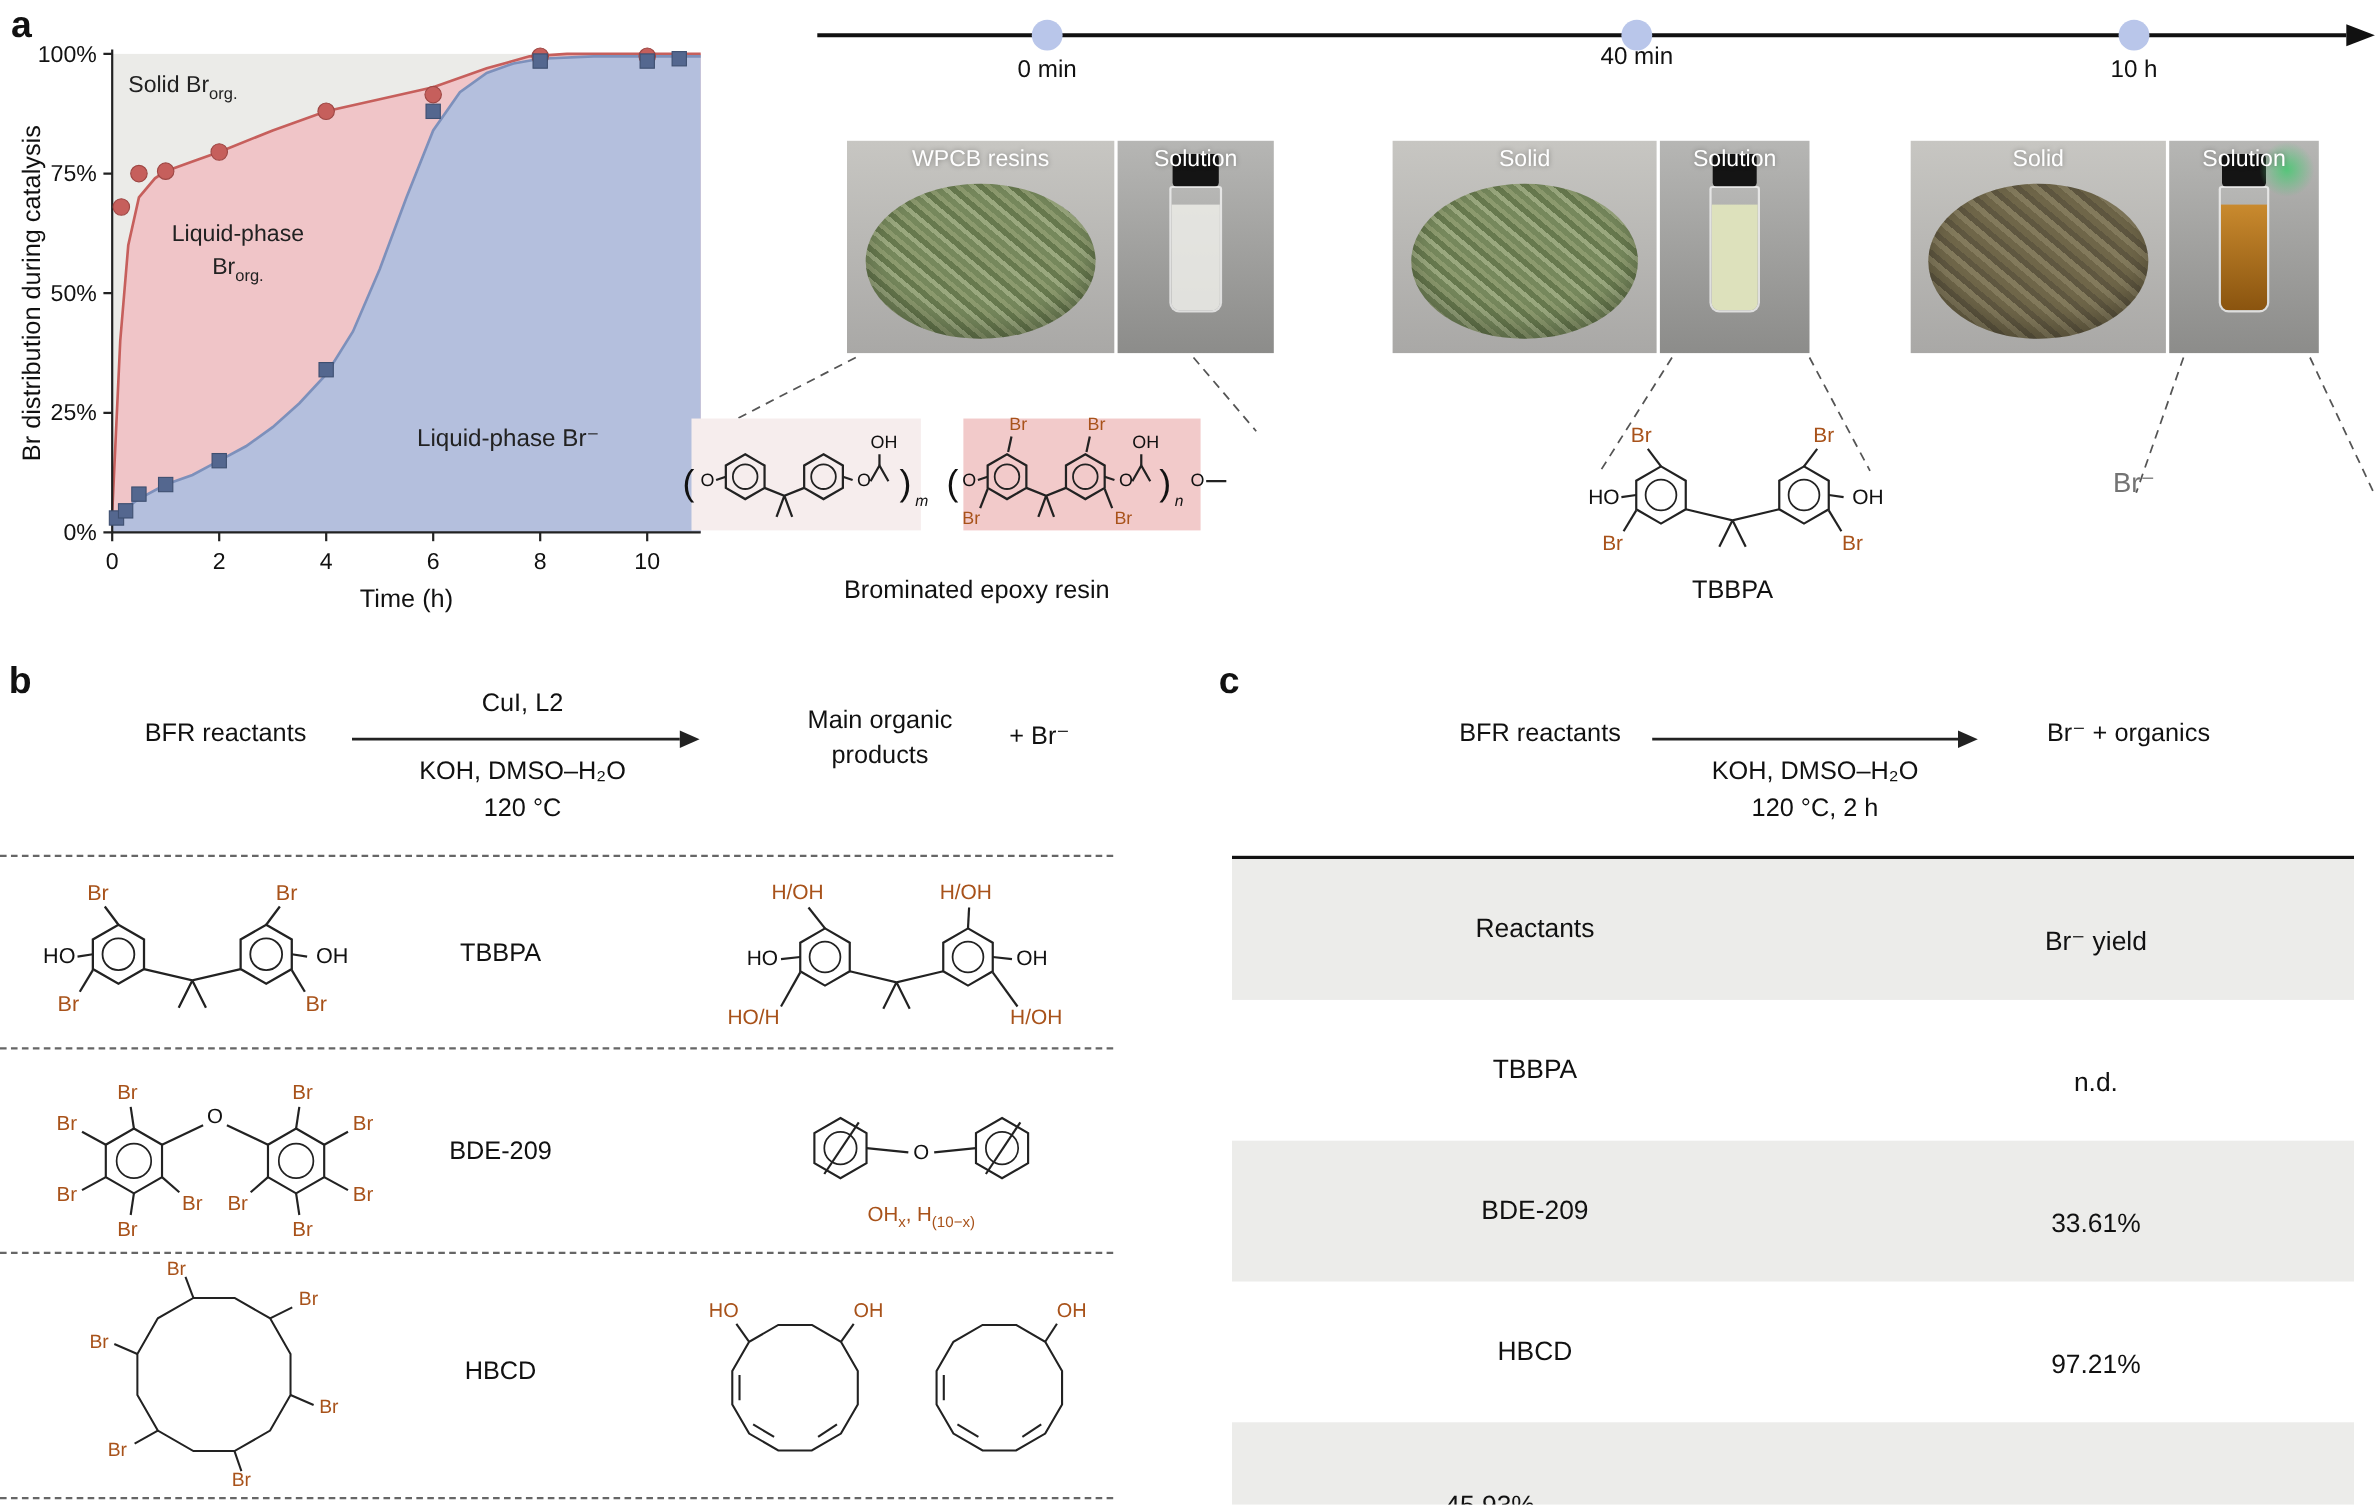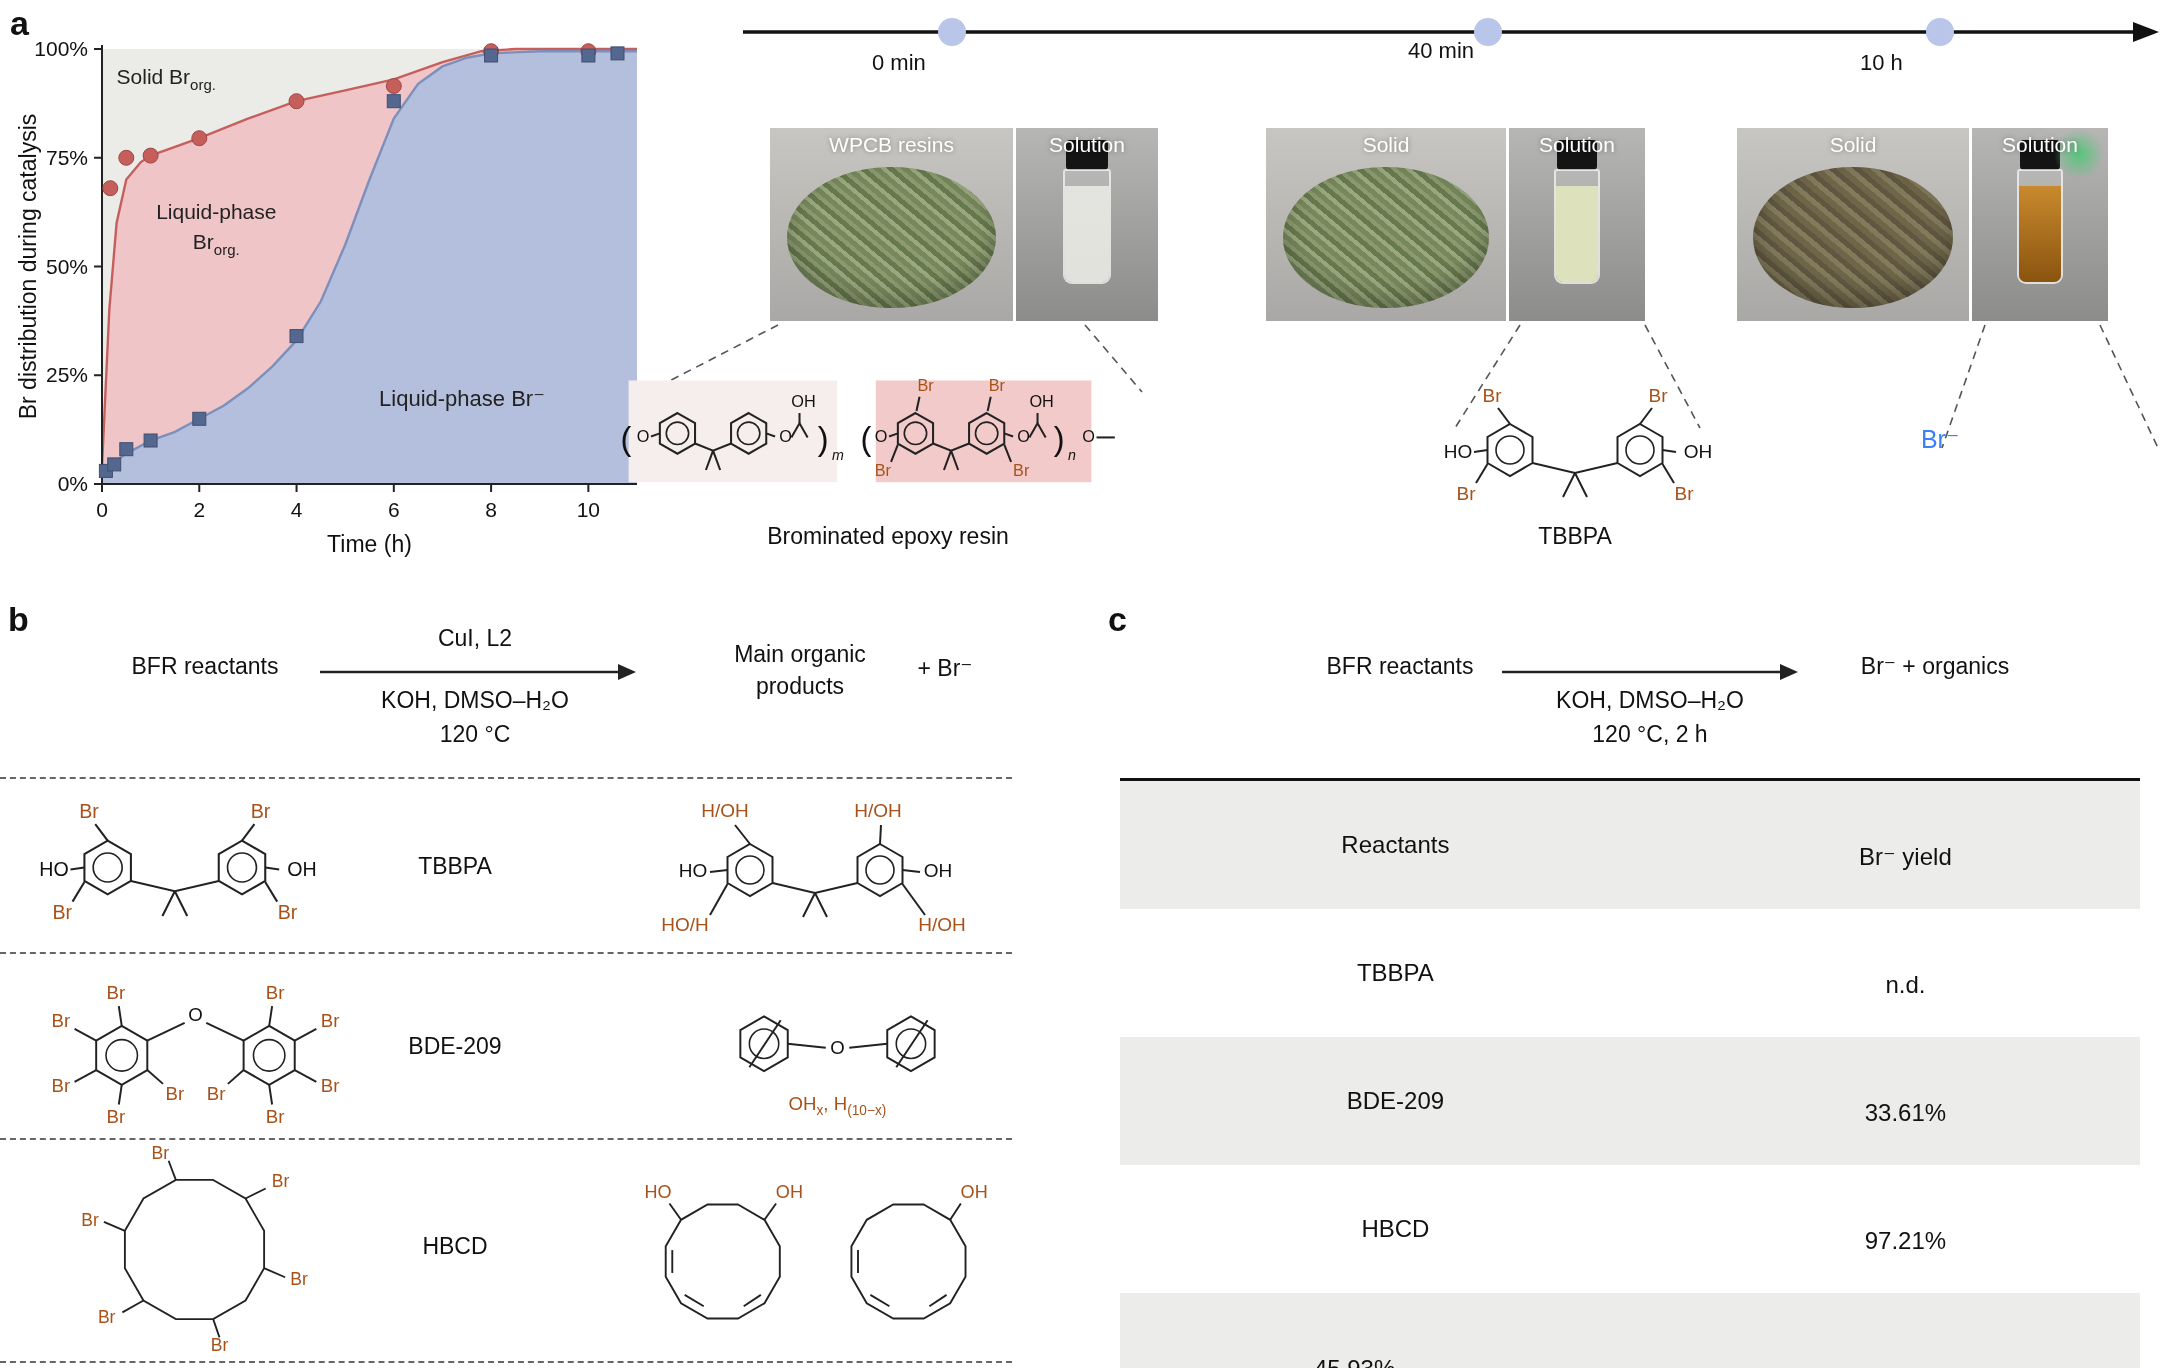--- a/index.html
+++ b/index.html
@@ -9,7 +9,7 @@
 
   .panel-label { position:absolute; font-size:34px; font-weight:700; }
   .txt { position:absolute; font-size:23px; text-align:center; line-height:1.25; }
-  .tl-label { position:absolute; width:160px; font-size:22px; }
+  .tl-label { position:absolute; width:160px; text-align:center; font-size:22px; }
 
   
   .photo { position:absolute; background:linear-gradient(180deg,#c7c6c2,#a9a8a6); overflow:hidden; }

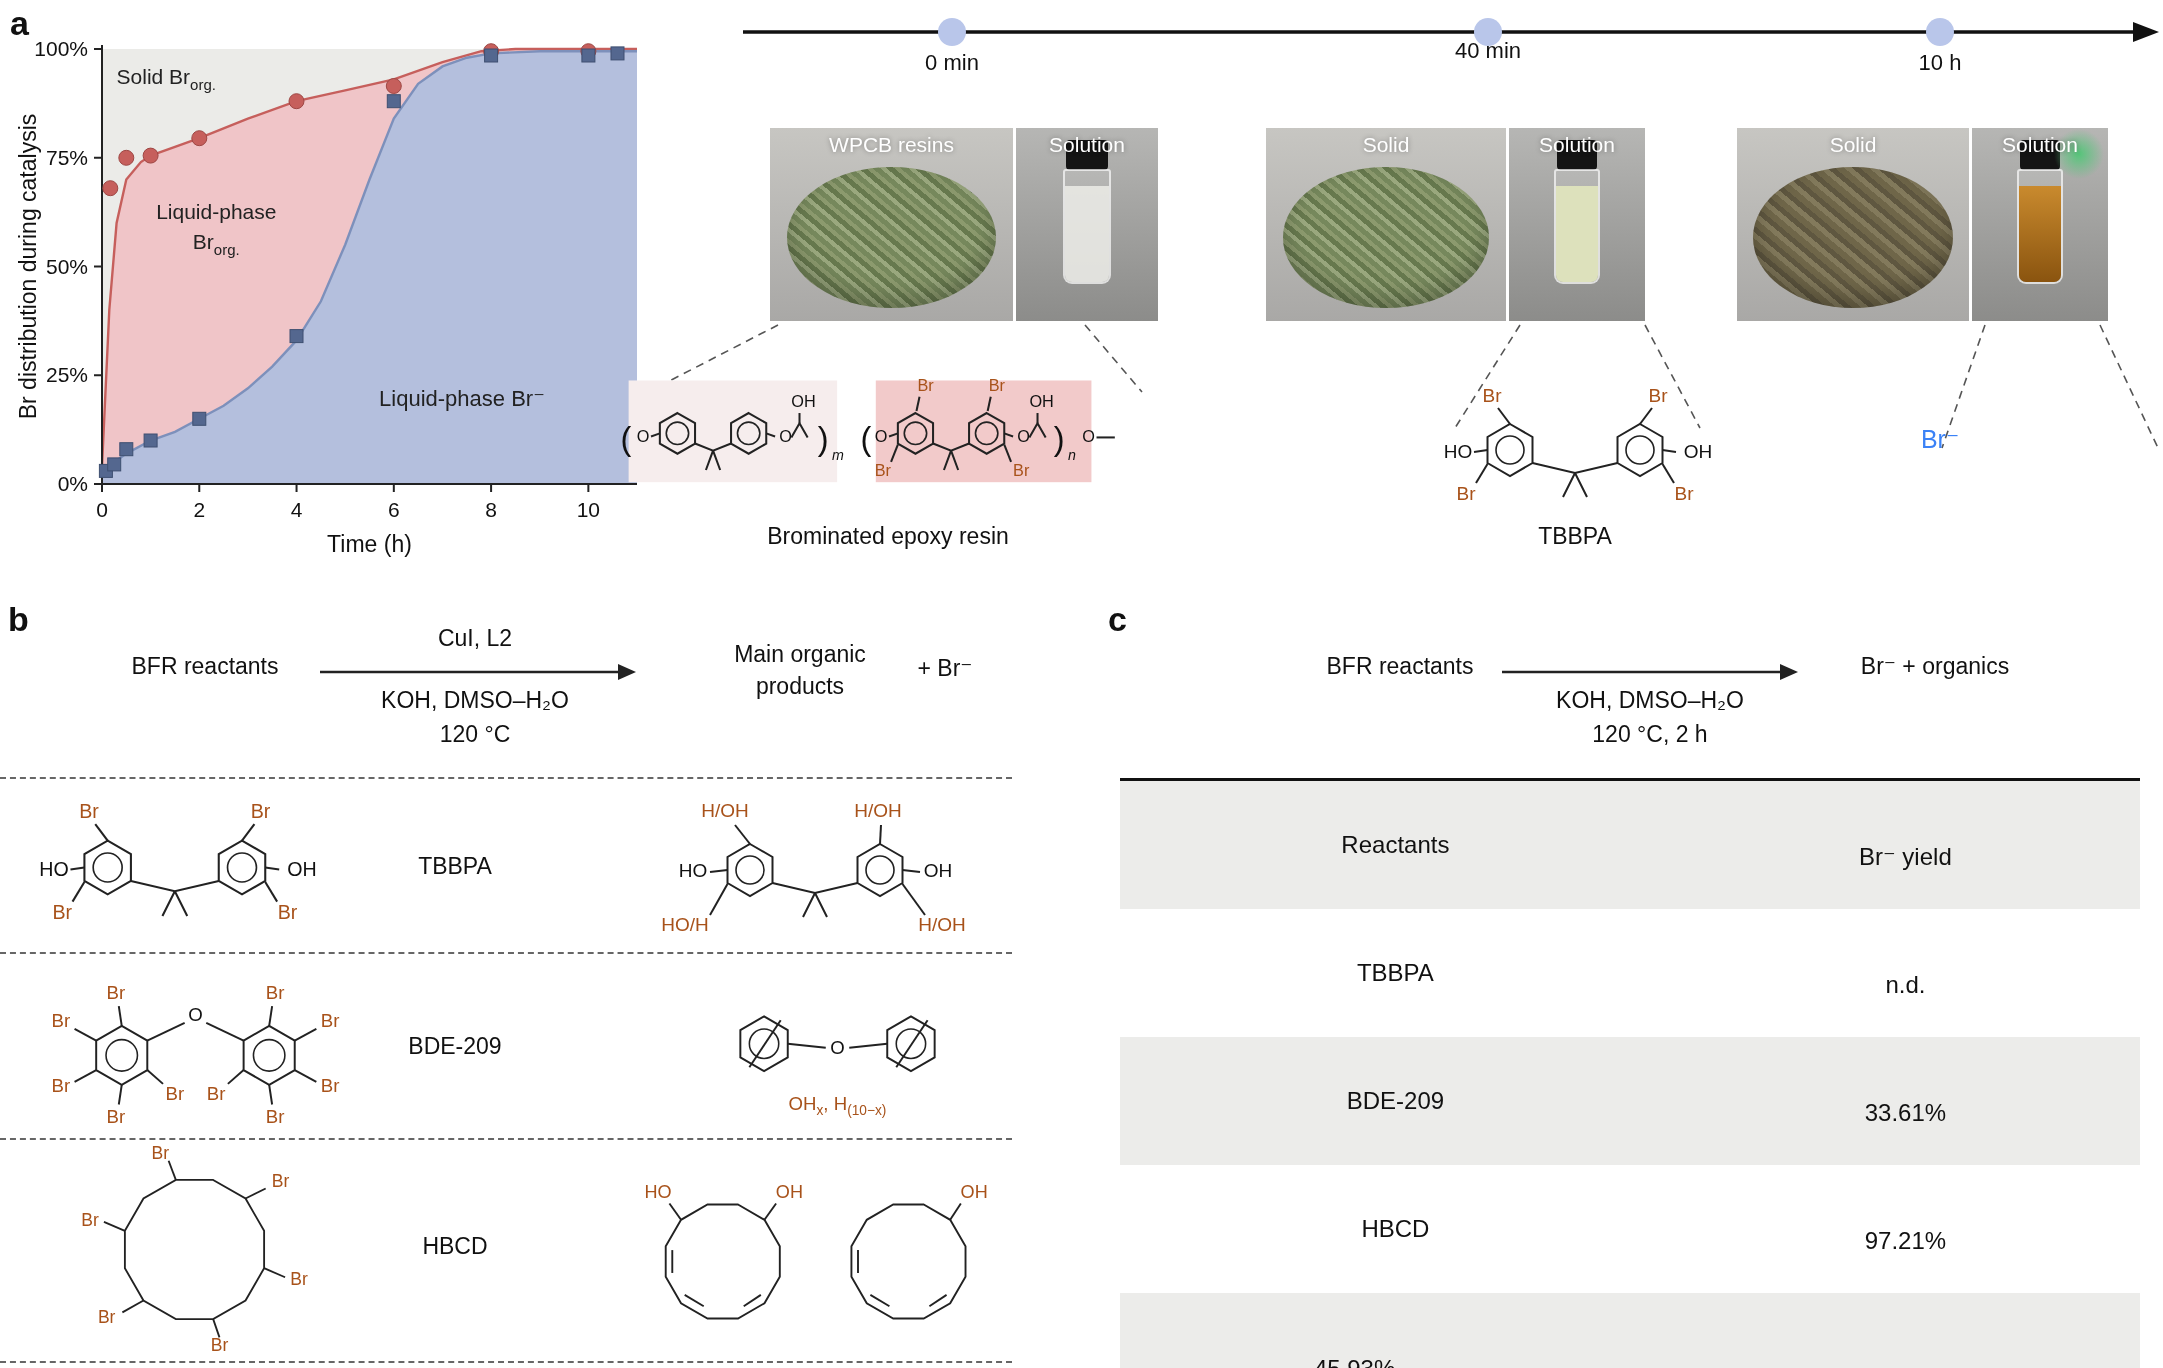--- a/index.html
+++ b/index.html
@@ -53,7 +53,7 @@
   .tcell { text-align:center; font-size:24px; }
   .tcell.c1 { width:54%; } .tcell.c2 { width:46%;margin-top:23px; }
 
-  .orange { color:#3b82f6; }
+  .orange { color:#737373; }
 </style>
 </head>
 <body>

